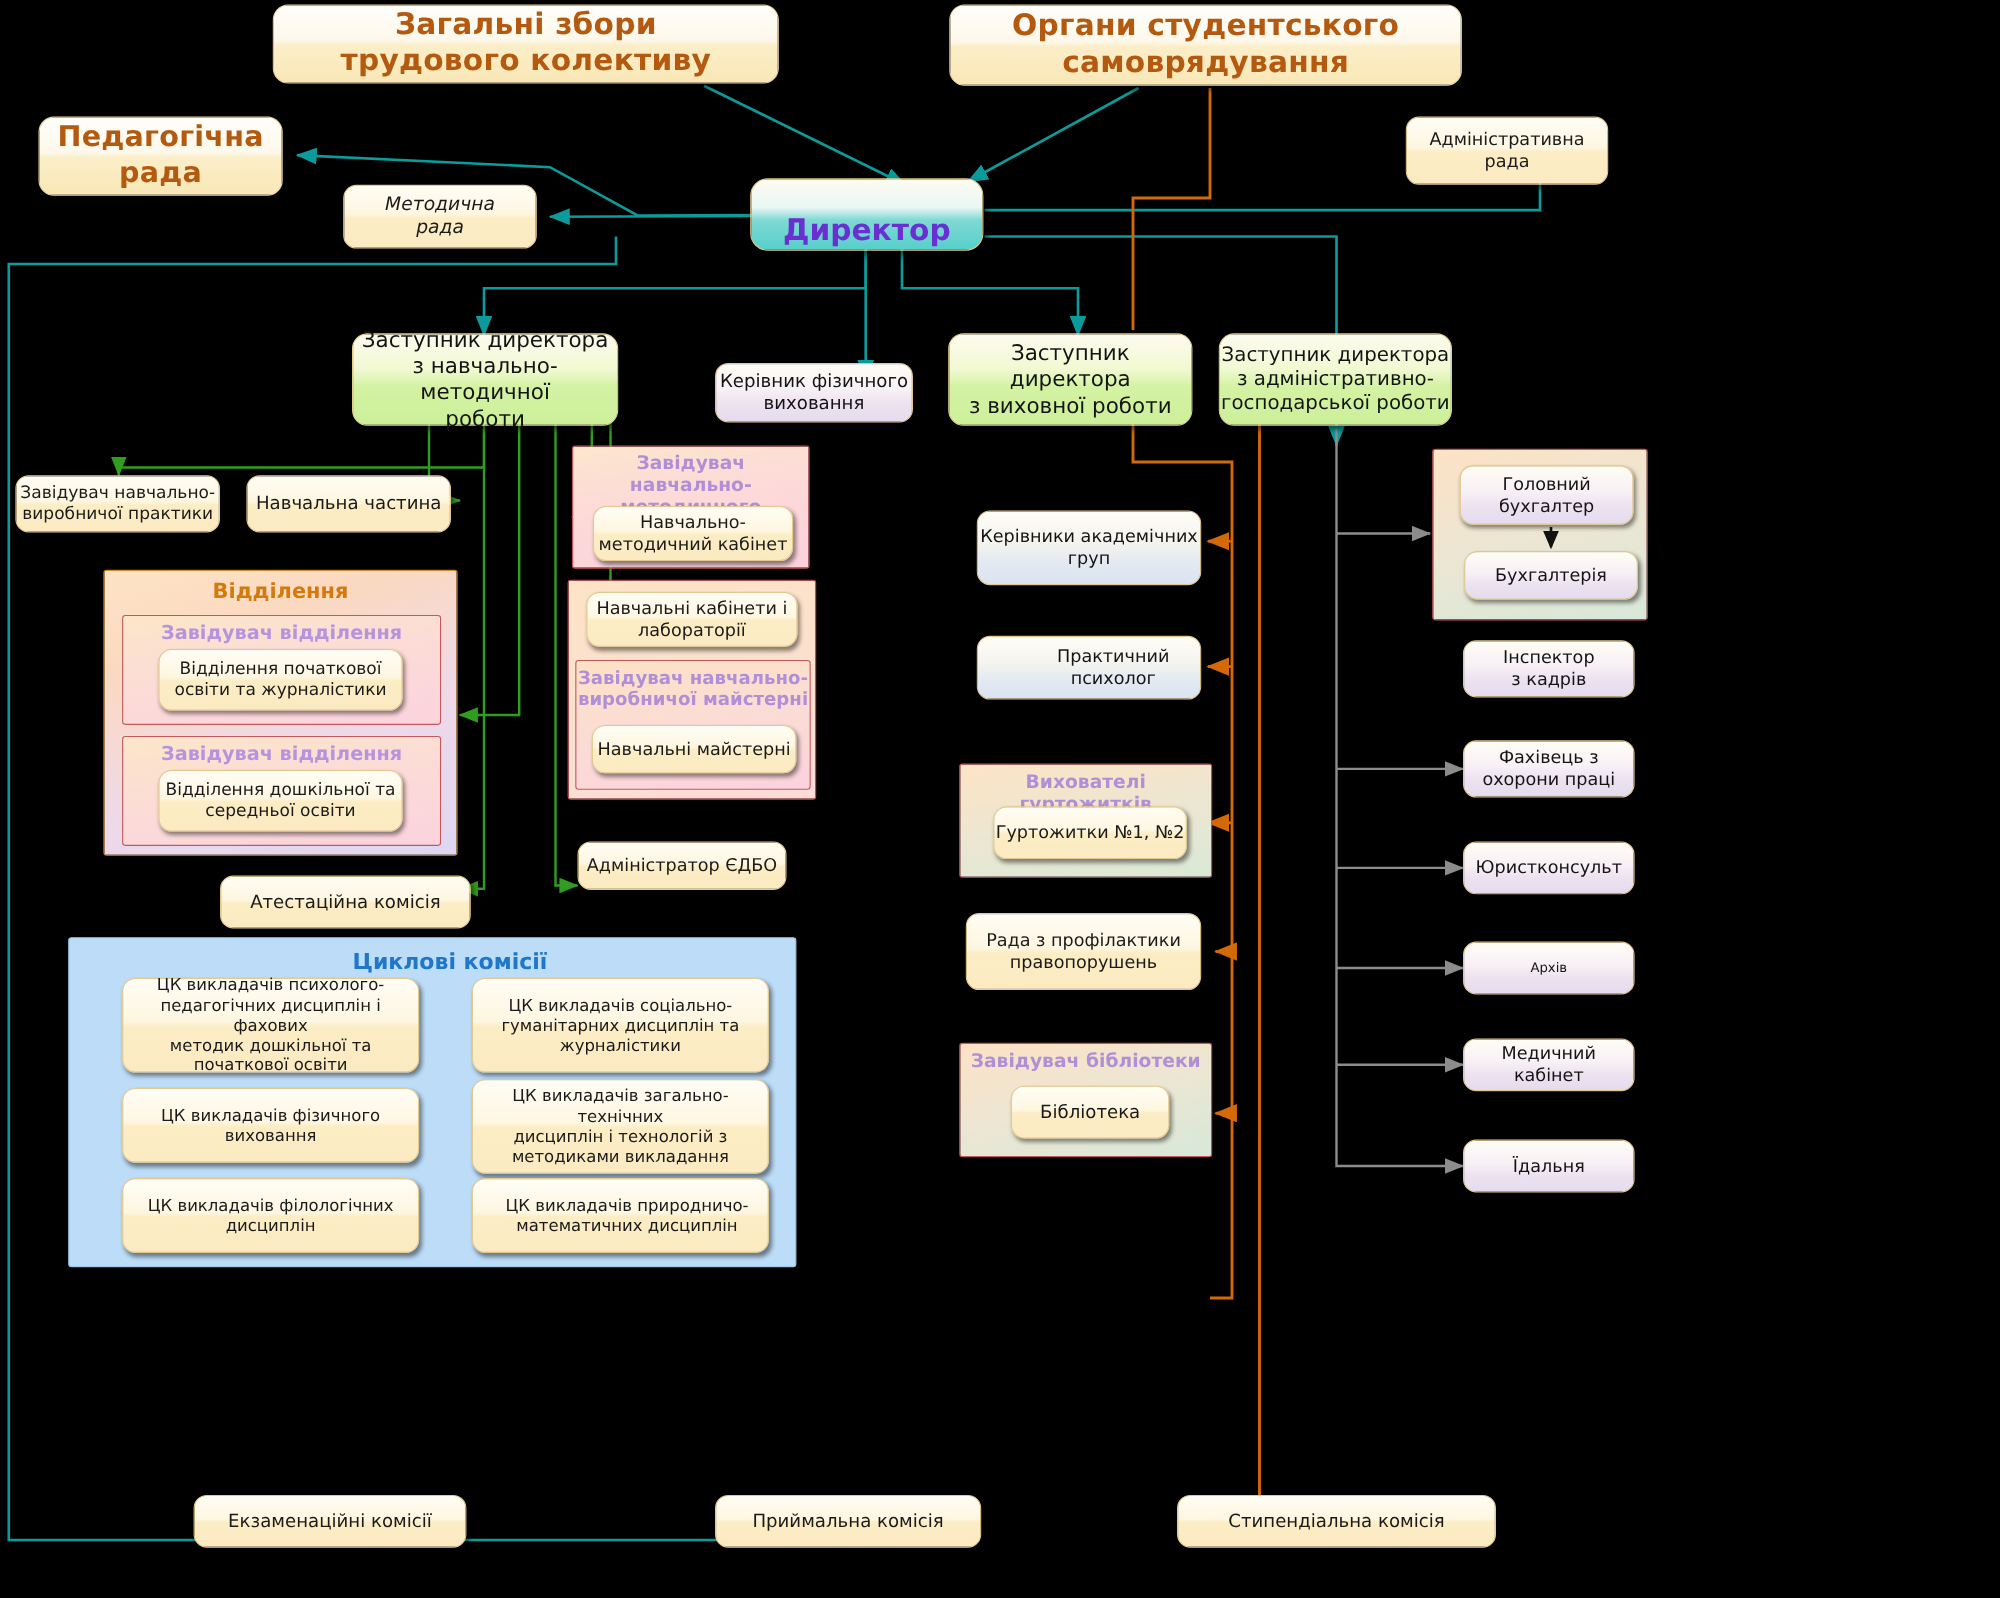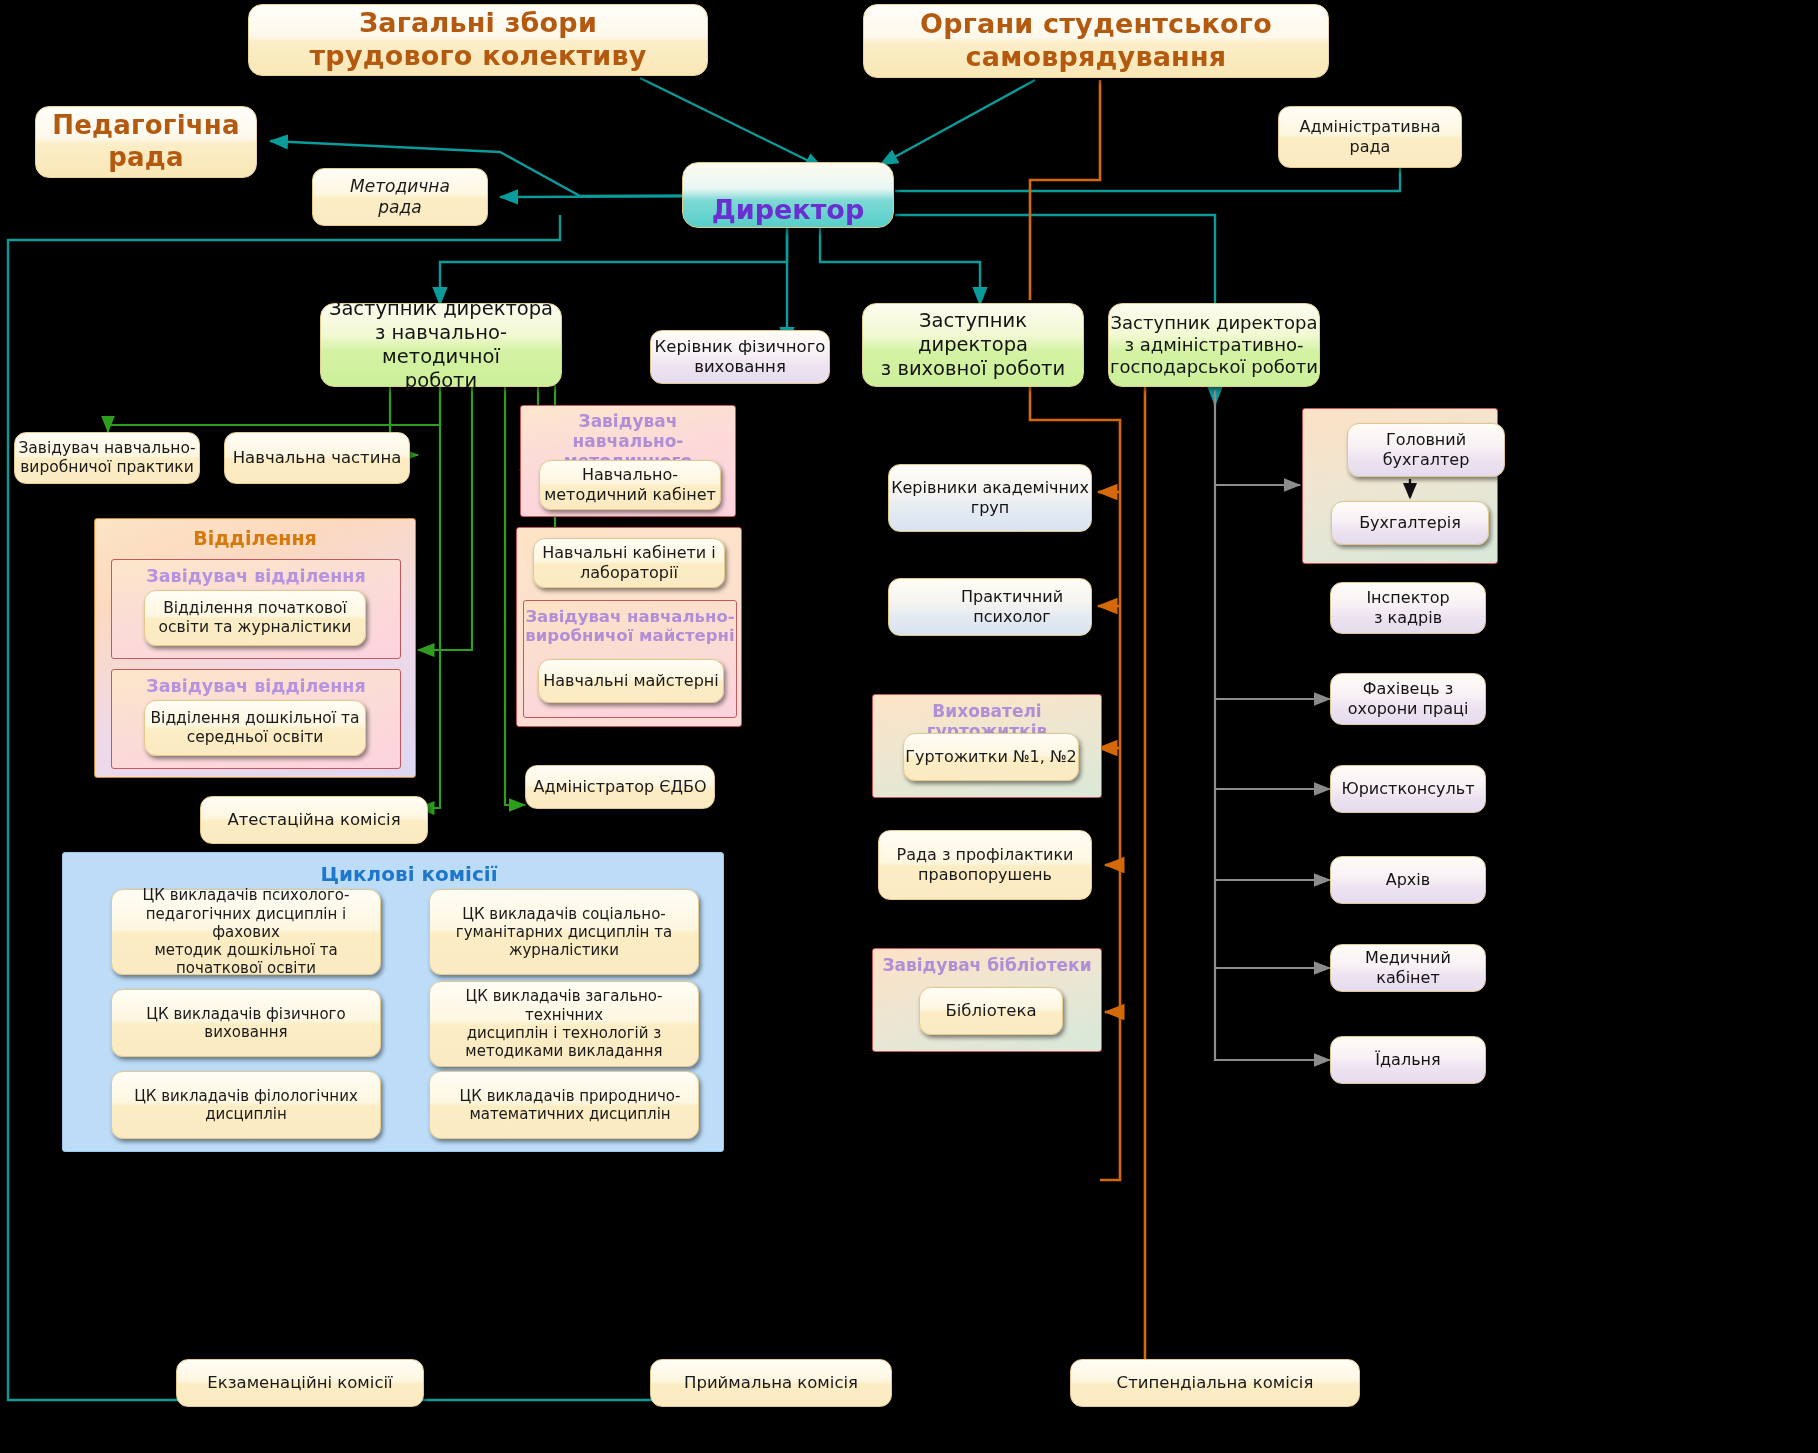--- a/index.html
+++ b/index.html
@@ -307,7 +307,7 @@
   </div>
 
   <div class="grp grp-mint" style="left:1302px;top:408px;width:196px;height:156px;">
-    <div class="node lav" style="left:44px;top:14px;width:158px;height:54px;font-size:16px;">
+    <div class="node lav" style="left:24px;top:14px;width:158px;height:54px;font-size:16px;">
         <span style="white-space:pre-line">Головний
 бухгалтер</span>
       </div>

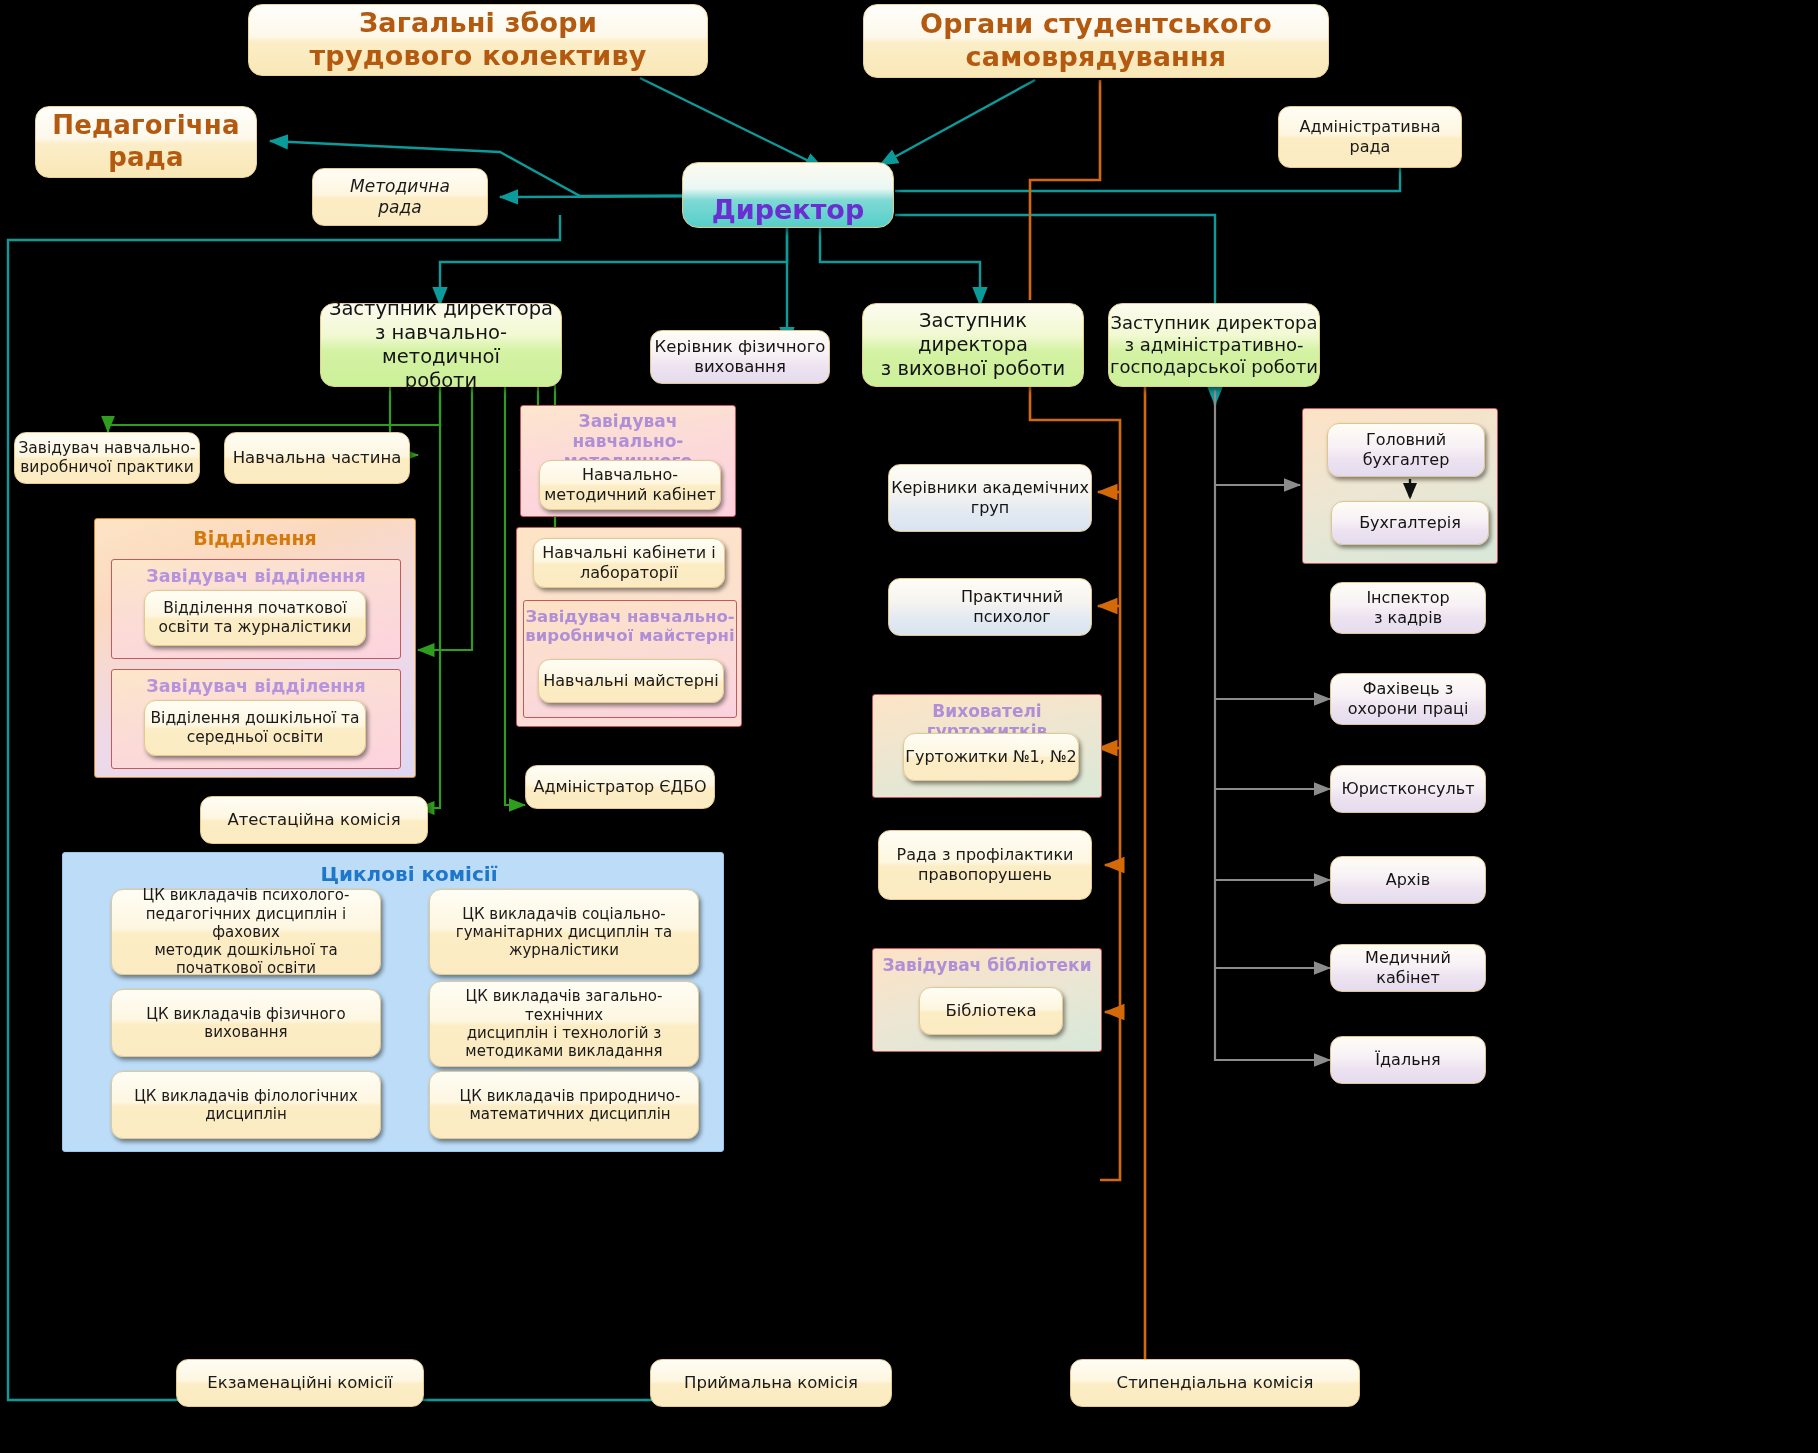--- a/index.html
+++ b/index.html
@@ -335,7 +335,7 @@
   <div class="node lav" style="left:1330px;top:765px;width:156px;height:48px;font-size:16px;">
       <span>Юристконсульт</span>
     </div>
-  <div class="node lav" style="left:1330px;top:856px;width:156px;height:48px;font-size:16px;text-align:center;">
+  <div class="node lav" style="left:1330px;top:856px;width:156px;height:48px;font-size:12px;text-align:center;">
       <span>Архів</span>
     </div>
   <div class="node lav" style="left:1330px;top:944px;width:156px;height:48px;font-size:16px;">

